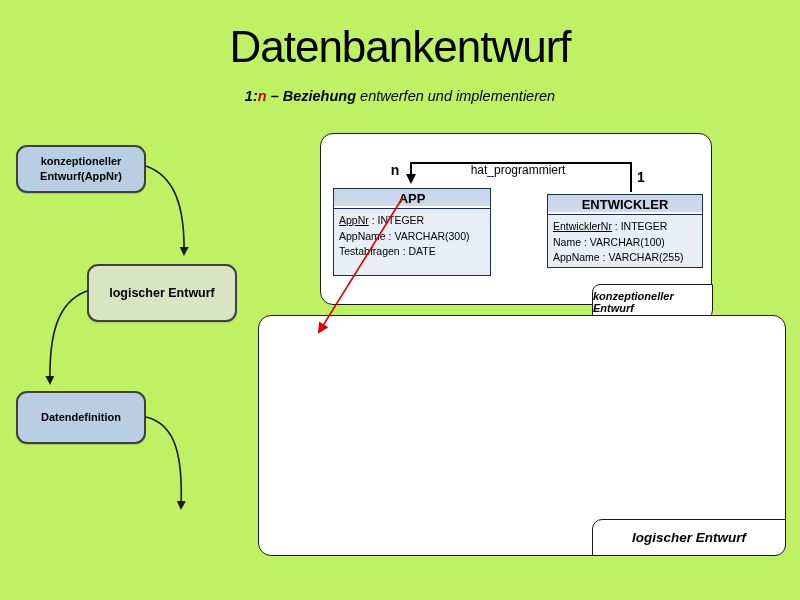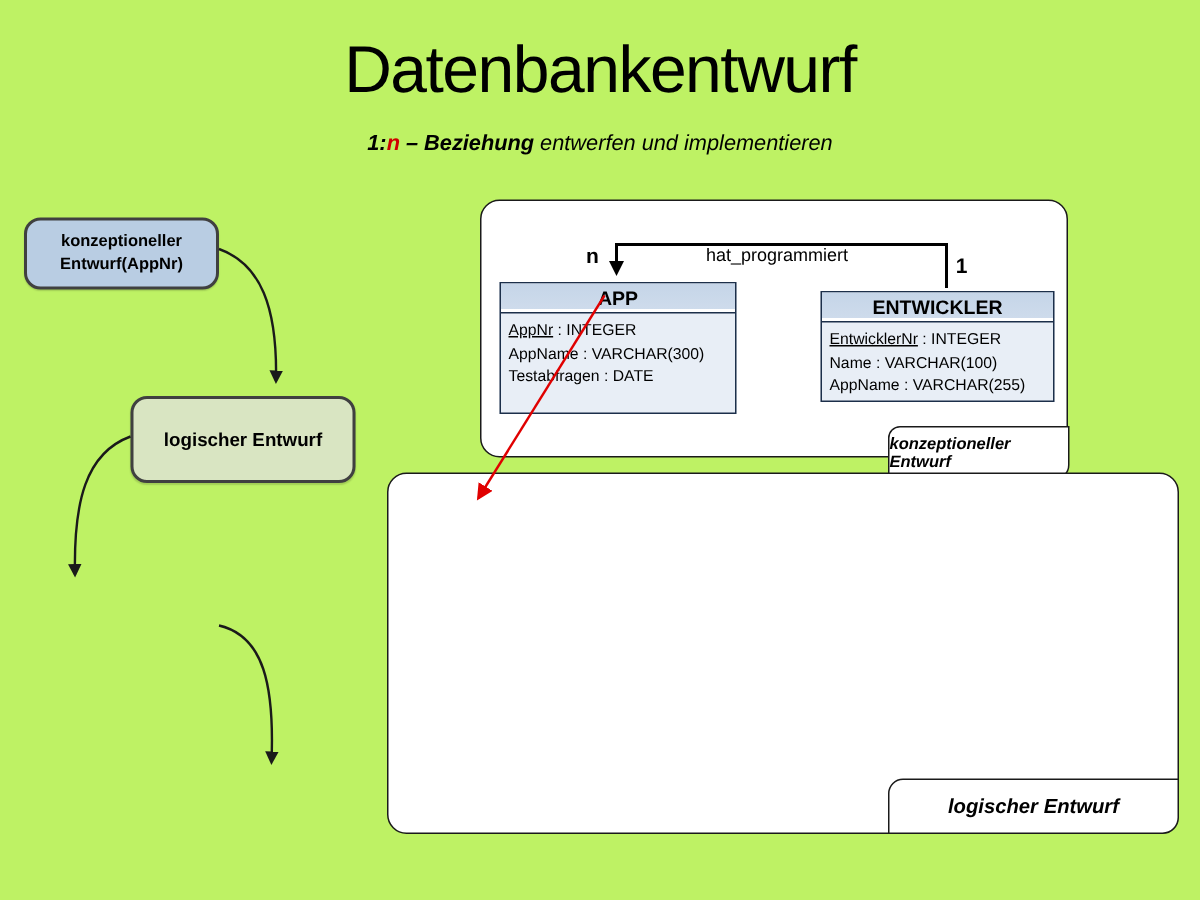--- a/index.html
+++ b/index.html
@@ -91,6 +91,7 @@
 
   <div class="fbox" id="fbox-1">konzeptioneller Entwurf(AppNr)</div>
   <div class="fbox green" id="fbox-2">logischer Entwurf</div>
+  <div class="fbox" id="fbox-3">Datendefinition</div>
 
   <div class="panel" id="panel-er"></div>
   <div class="panel-caption" id="caption-er">konzeptioneller Entwurf</div>

